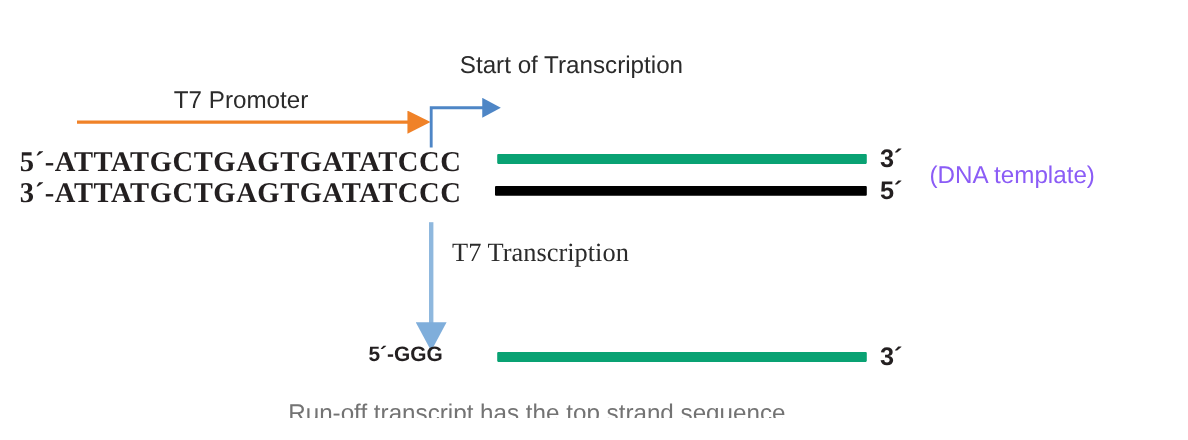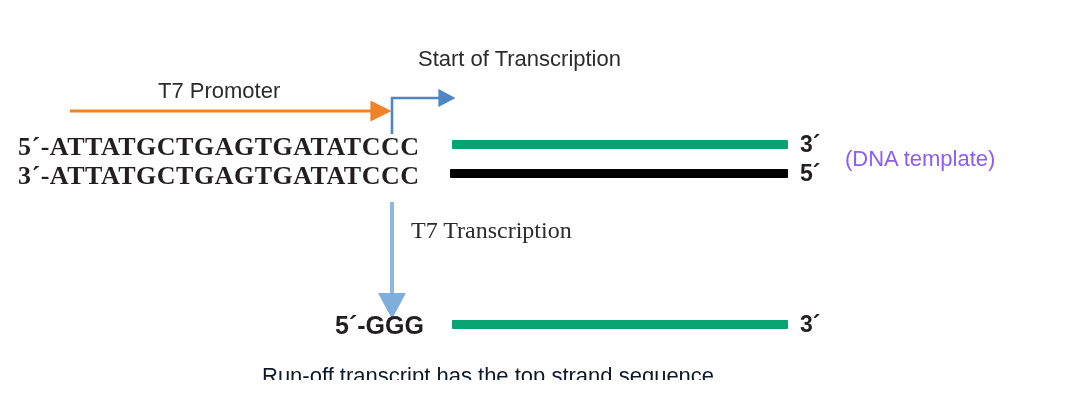--- a/index.html
+++ b/index.html
@@ -120,7 +120,7 @@
 
   <div class="paren-lbl" style="left:845px; top:128px;">(DNA template)</div>
 
-  <div class="end-lbl" style="left:335px; top:293px; font-size:25px;">5´-GGG</div>
+  <div class="end-lbl" style="left:335px; top:293px; font-size:19px;">5´-GGG</div>
 
   <div class="strand strand-green" style="left:452px; top:300px; width:336px; height:9px;"></div>
 

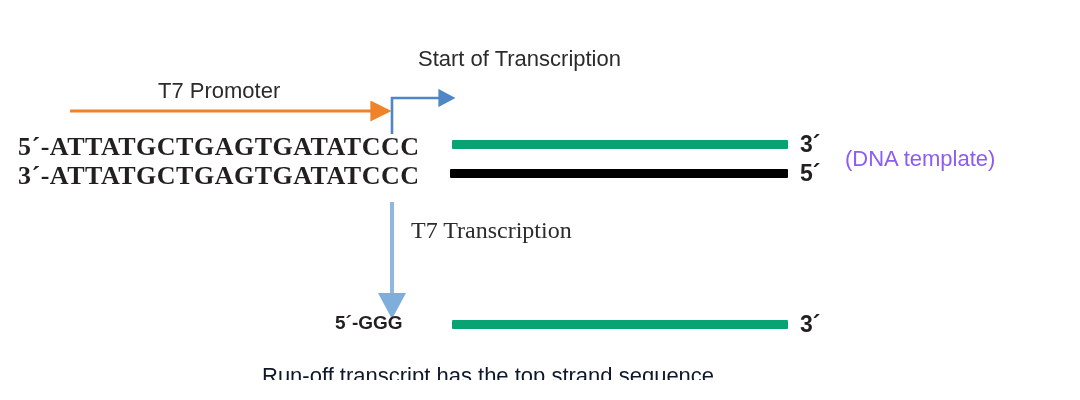--- a/index.html
+++ b/index.html
@@ -70,7 +70,7 @@
     position: absolute;
     font-family: "Liberation Sans", sans-serif;
     font-size: 22px;
-    color: #0f172a;
+    color: #737373;
     white-space: nowrap;
     line-height: 1;
   }

